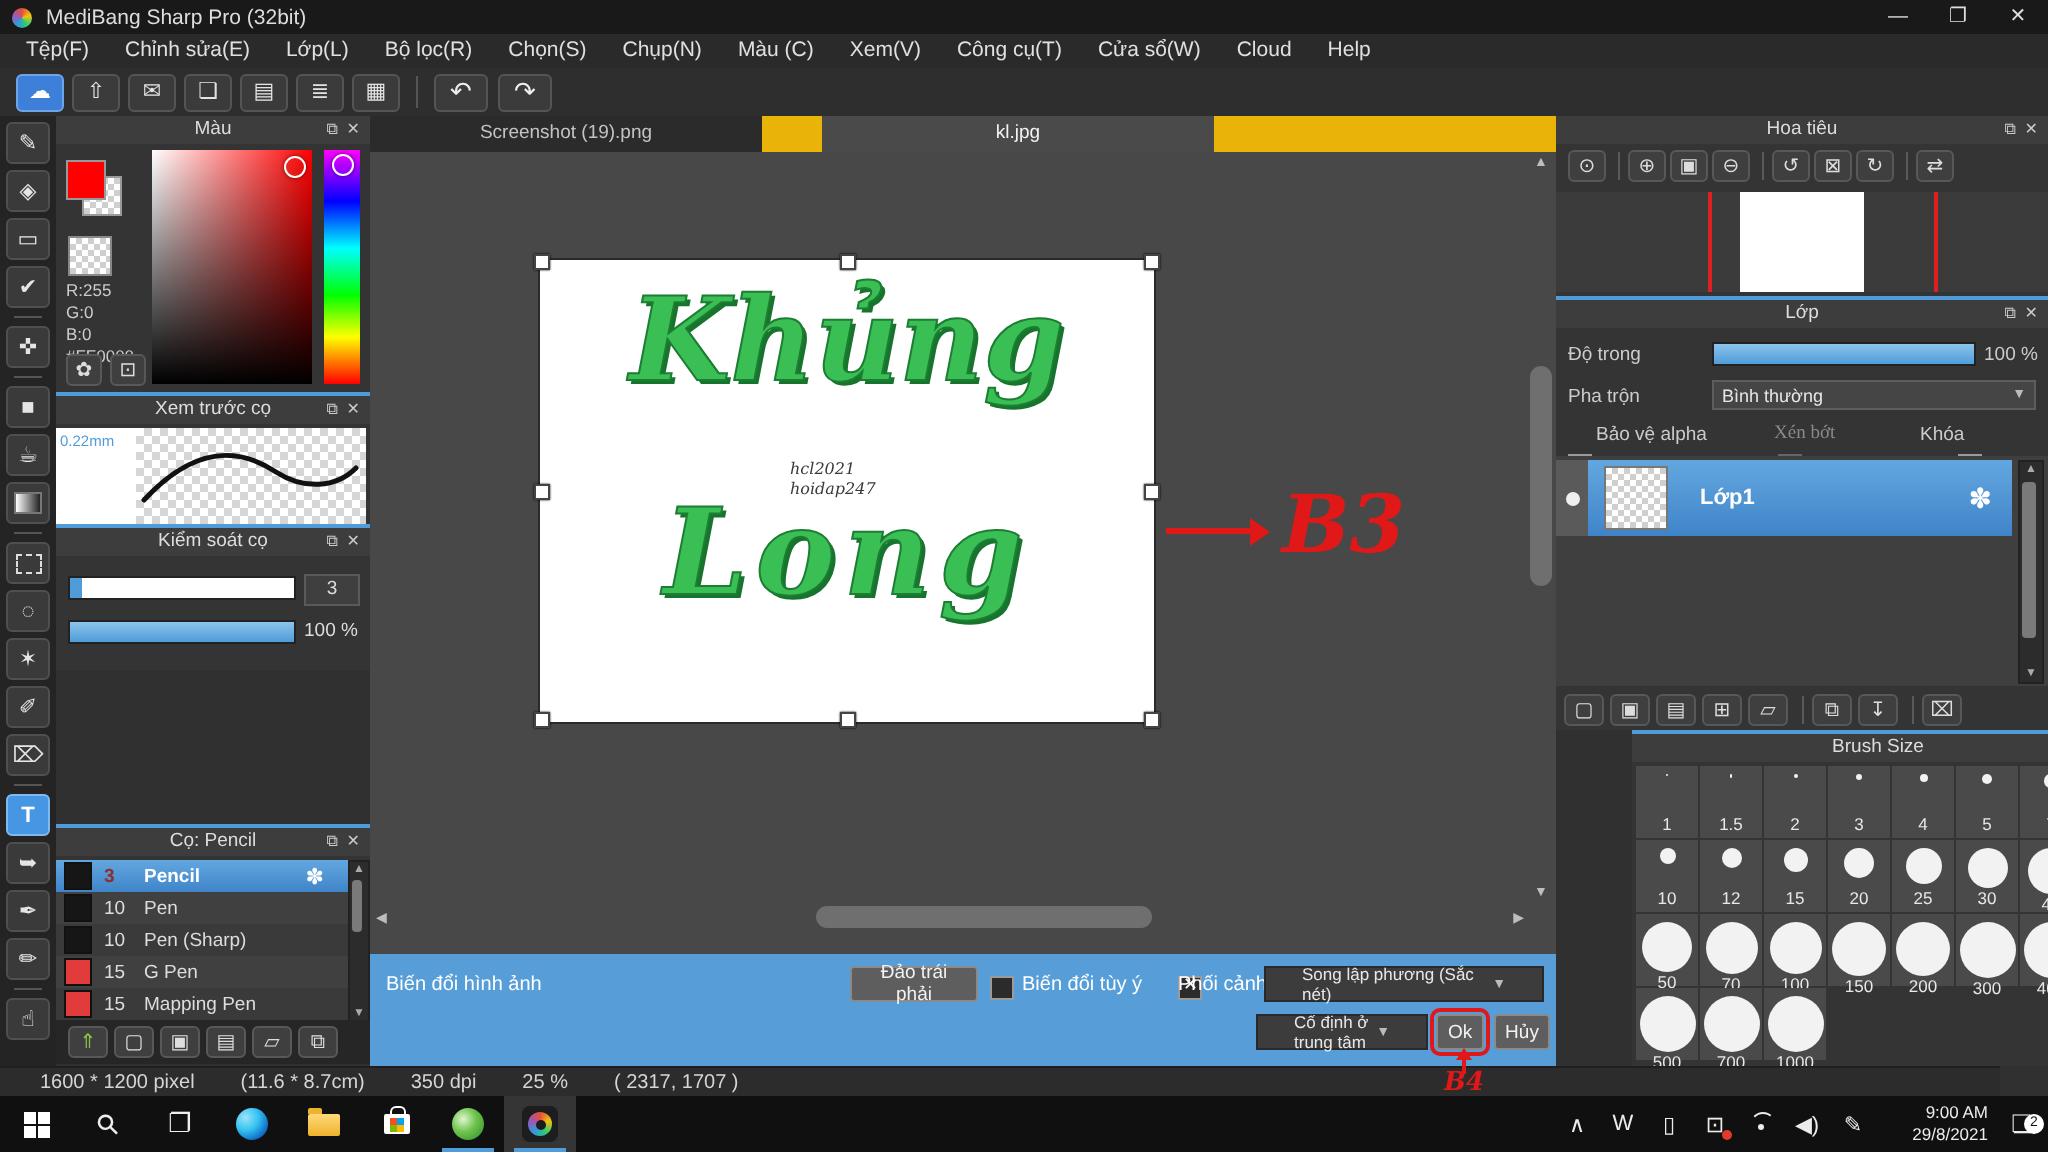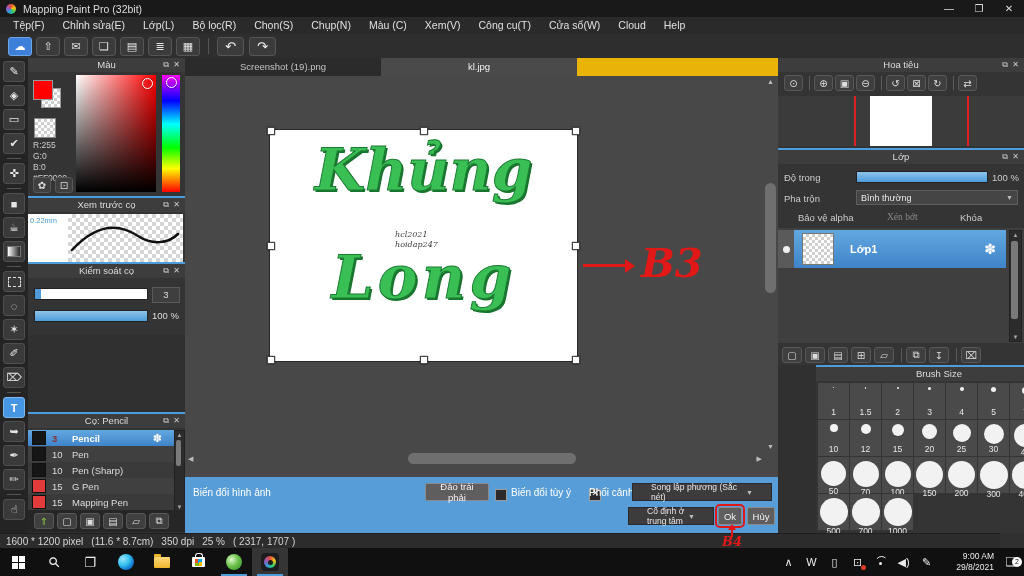--- a/index.html
+++ b/index.html
@@ -128,7 +128,7 @@
 
   <div id="titlebar" class="abs">
     <span class="app-ico"></span>
-    <span>Mapping Paint Pro (32bit)</span>
+    <span>MediBang Sharp Pro (32bit)</span>
     <div id="win-controls">
       <span>—</span>
       <span>❐</span>

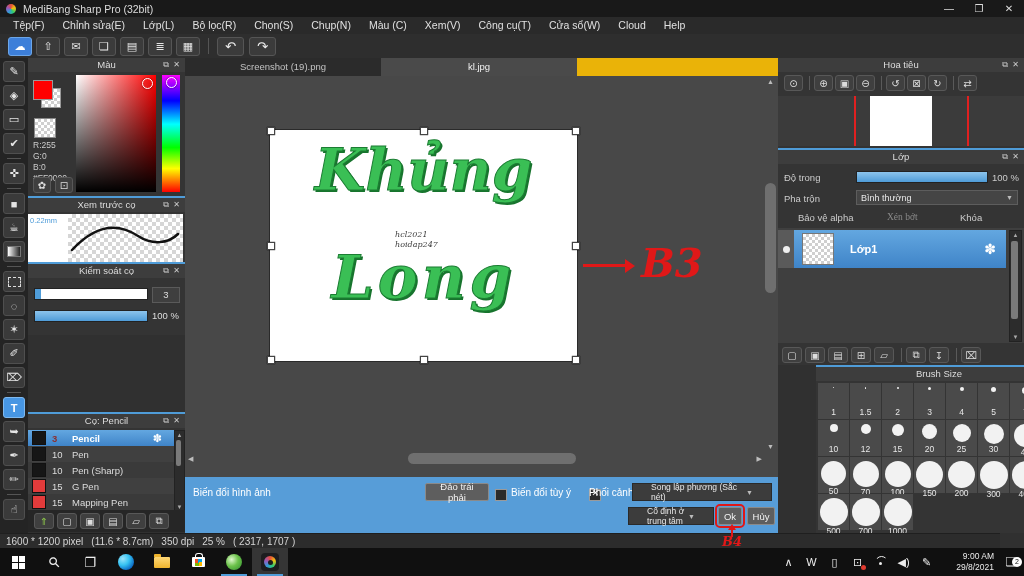--- a/index.html
+++ b/index.html
@@ -73,7 +73,7 @@
   #tabsbar{left:185px;top:58px;width:593px;height:18px;background:#eab308;display:flex;}
   .tab{width:196px;font-size:9.5px;text-align:center;line-height:18px;}
   .tab.inactive{background:#2b2b2b;color:#c3c3c3;}
-  .tab.active{background:#4a4a4a;color:#f2f2f2;}
+  .tab.active{background:#4a4a4a;color:#f2f2f2;margin-left:30px;}
   #viewport{left:185px;top:76px;width:593px;height:401px;background:#484848;overflow:hidden;}
   #artboard{left:85px;top:54px;width:307px;height:231px;background:#fff;box-shadow:0 0 0 1px #2a2a2a;}
   .handle{position:absolute;width:6px;height:6px;background:#fff;border:1px solid #444;box-shadow:0 0 1px #000;}

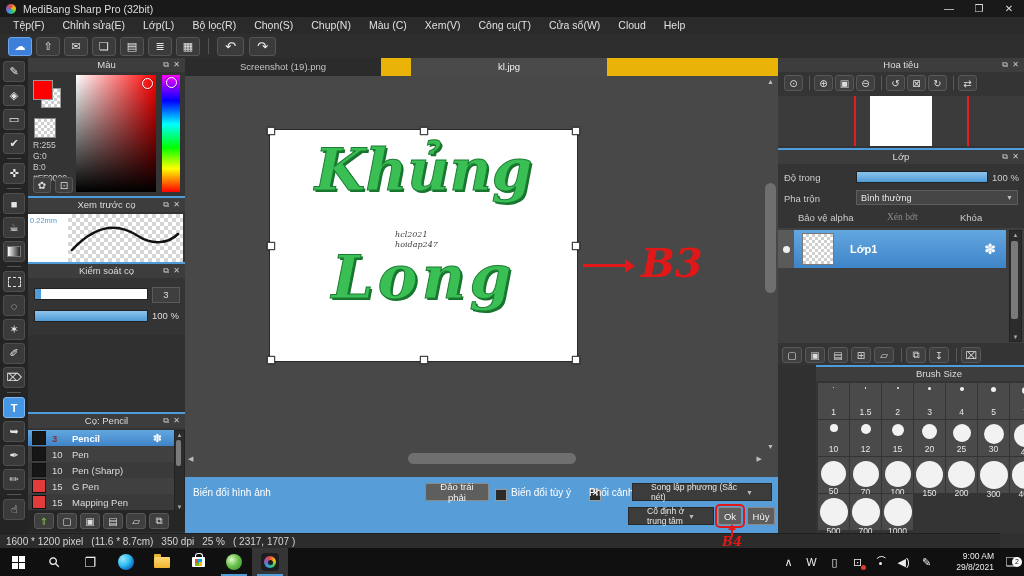--- a/index.html
+++ b/index.html
@@ -91,7 +91,7 @@
   .tfdd .car{margin-left:auto;font-size:7px;color:#bbb;}
   #okbtn{outline:2px solid #e01818;outline-offset:1px;}
   
-  #statusbar{left:0;top:533px;width:1000px;height:15px;background:#2c2c2c;border-top:1px solid #1f1f1f;display:flex;align-items:center;gap:8px;padding-left:6px;box-sizing:border-box;font-size:10px;color:#d5d5d5;}
+  #statusbar{left:0;top:533px;width:1000px;height:15px;background:#2c2c2c;border-top:1px solid #1f1f1f;display:flex;align-items:center;gap:23px;padding-left:20px;box-sizing:border-box;font-size:10px;color:#d5d5d5;}
   
   #taskbar{left:0;top:548px;width:1024px;height:28px;background:#101010;display:flex;align-items:center;}
   .tb-slot{width:36px;height:28px;display:flex;align-items:center;justify-content:center;position:relative;flex:none;}

